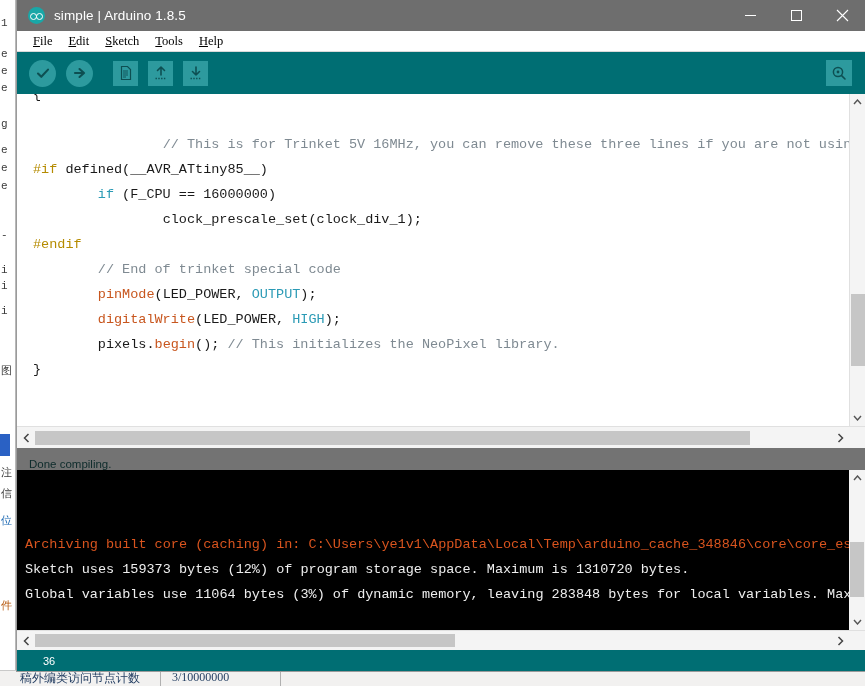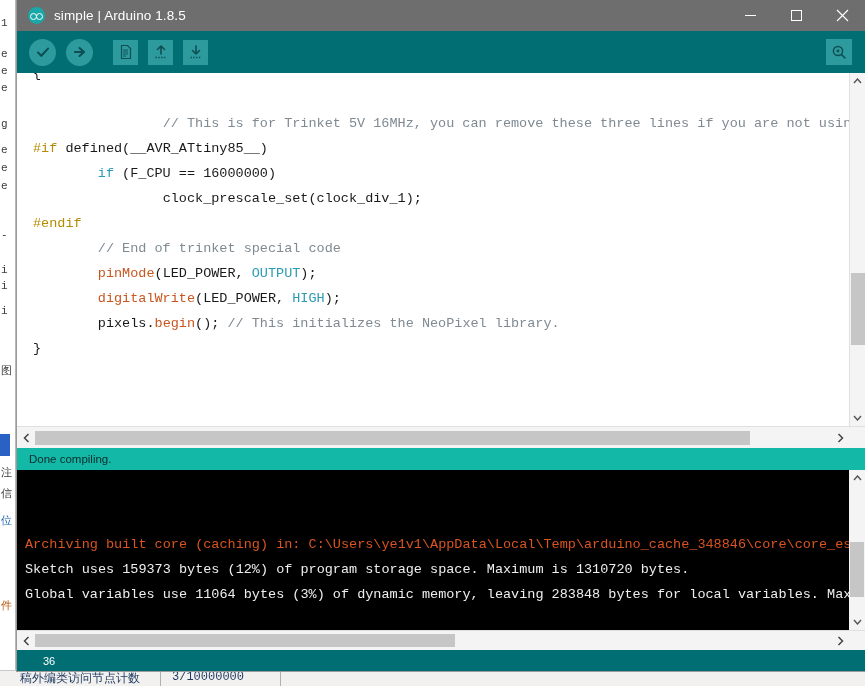--- a/index.html
+++ b/index.html
@@ -280,6 +280,13 @@
       </div>
     </div>
 
+    <div class="menubar">
+      <div class="menu-item"><span class="mn">F</span><span class="rs">ile</span></div>
+      <div class="menu-item"><span class="mn">E</span><span class="rs">dit</span></div>
+      <div class="menu-item"><span class="mn">S</span><span class="rs">ketch</span></div>
+      <div class="menu-item"><span class="mn">T</span><span class="rs">ools</span></div>
+      <div class="menu-item"><span class="mn">H</span><span class="rs">elp</span></div>
+    </div>
 
     <div class="toolbar">
       <div class="tb-round">

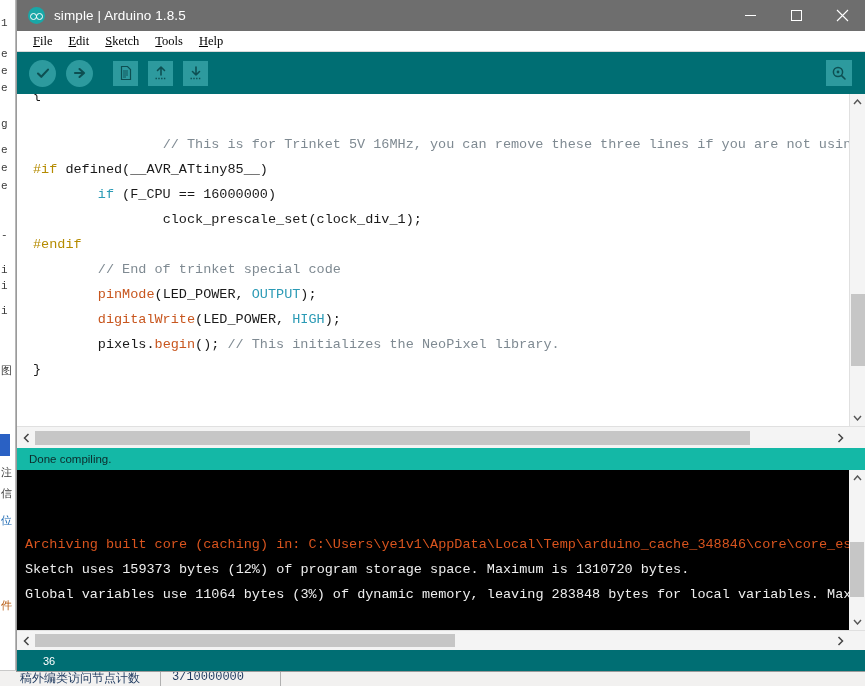--- a/index.html
+++ b/index.html
@@ -186,8 +186,8 @@
 
   
   .statusline {
-    height: 22px; flex: 0 0 22px; background: #14b8a6;
-    display: flex; align-items: center; color: #0d2b2b;
+    height: 22px; flex: 0 0 22px; background: #737373;
+    display: flex; align-items: flex-end; color: #0d2b2b;
     font-size: 11.5px; padding-left: 12px;
     font-family: "Liberation Sans", sans-serif;
   }

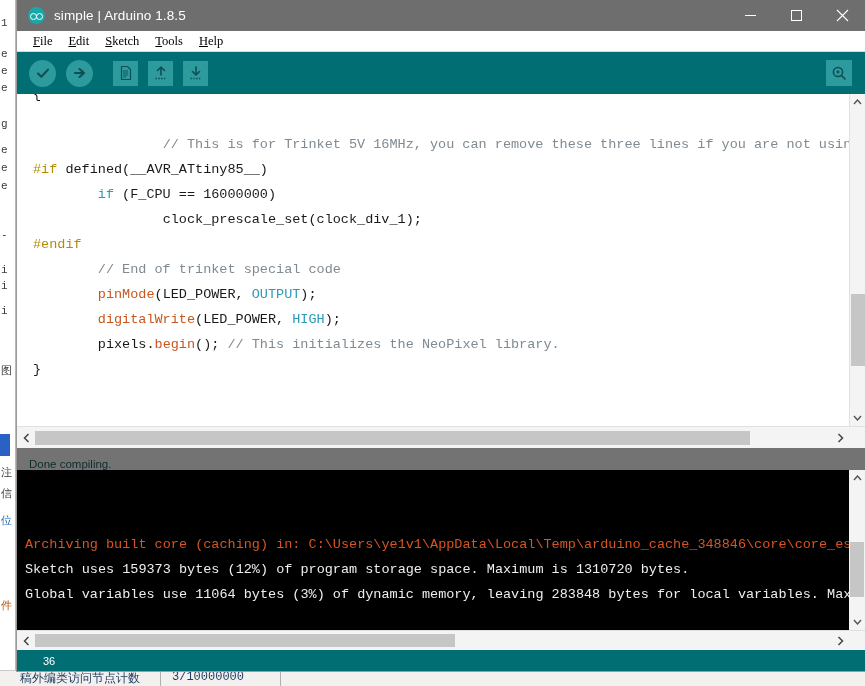--- a/index.html
+++ b/index.html
@@ -42,7 +42,7 @@
   }
   .bg-bottom-text {
     position: absolute; left: 20px; top: -1px;
-    font-family: Liberation Mono, monospace;
+    font-family: Liberation Serif, serif;
     font-size: 12px; color: #1f3a5f; white-space: pre;
   }
   .bg-bottom-sep {

